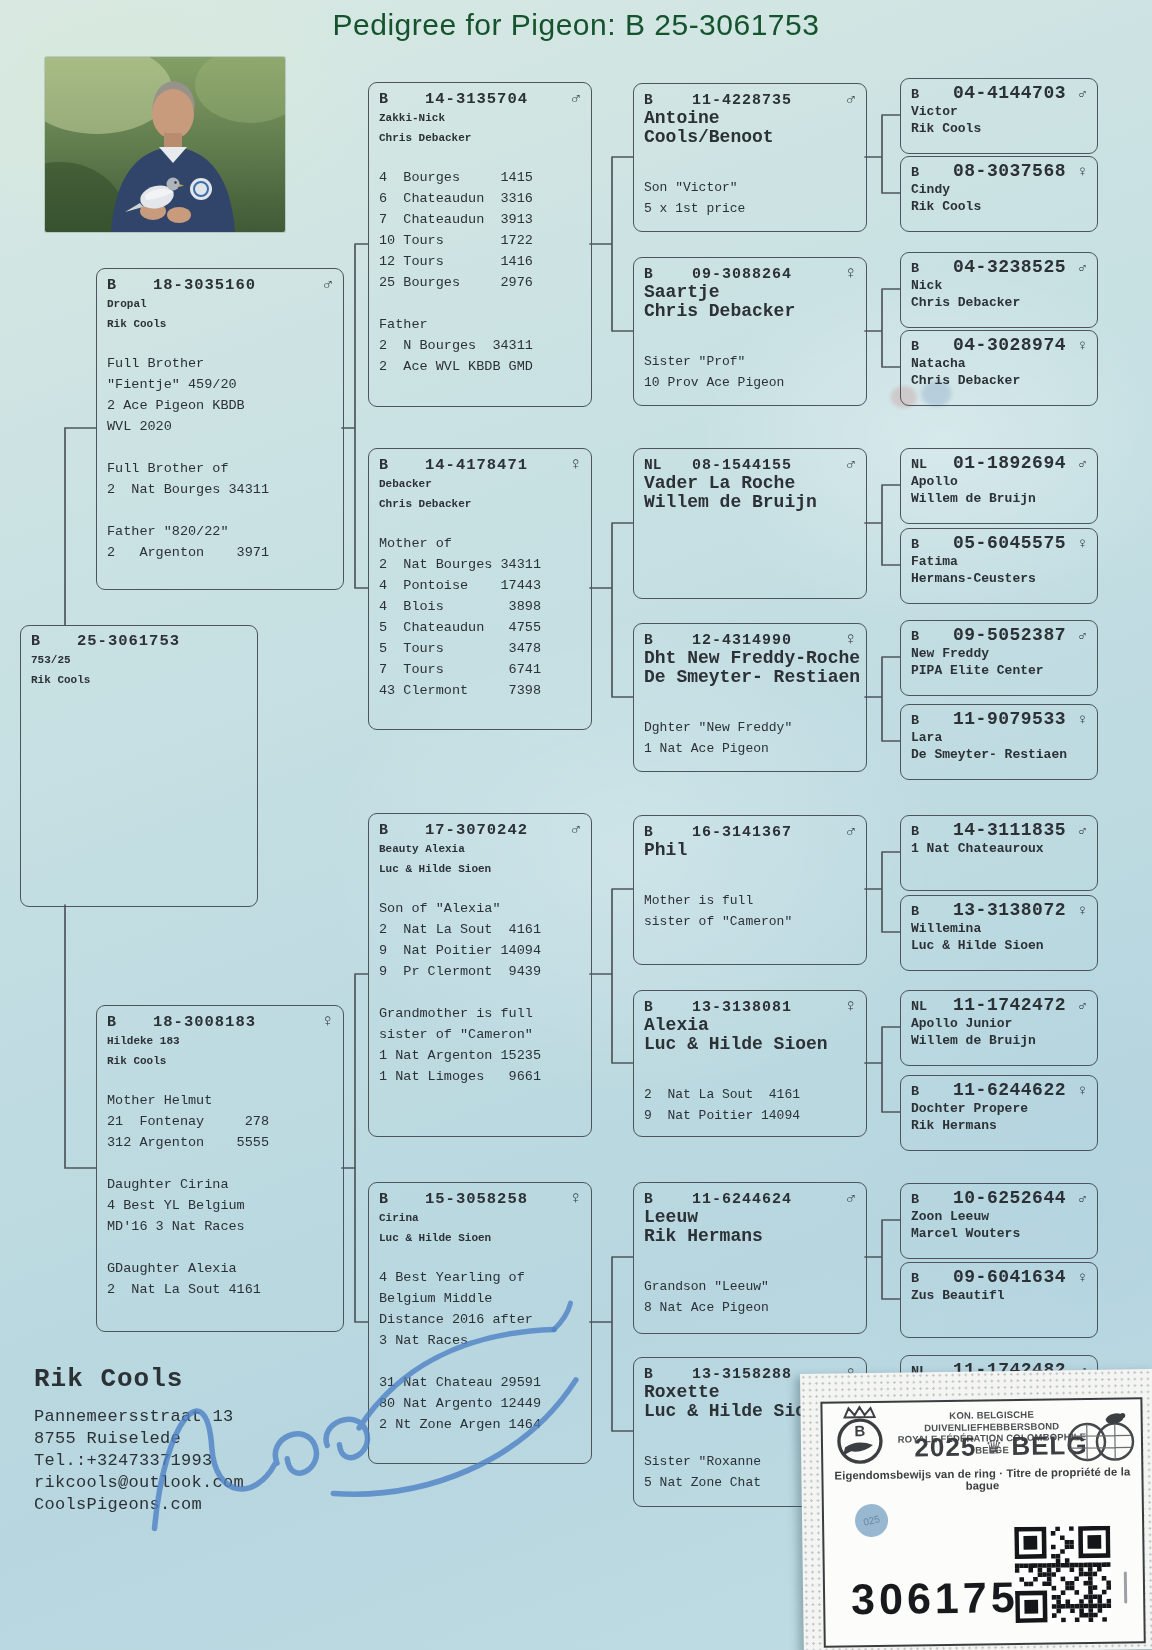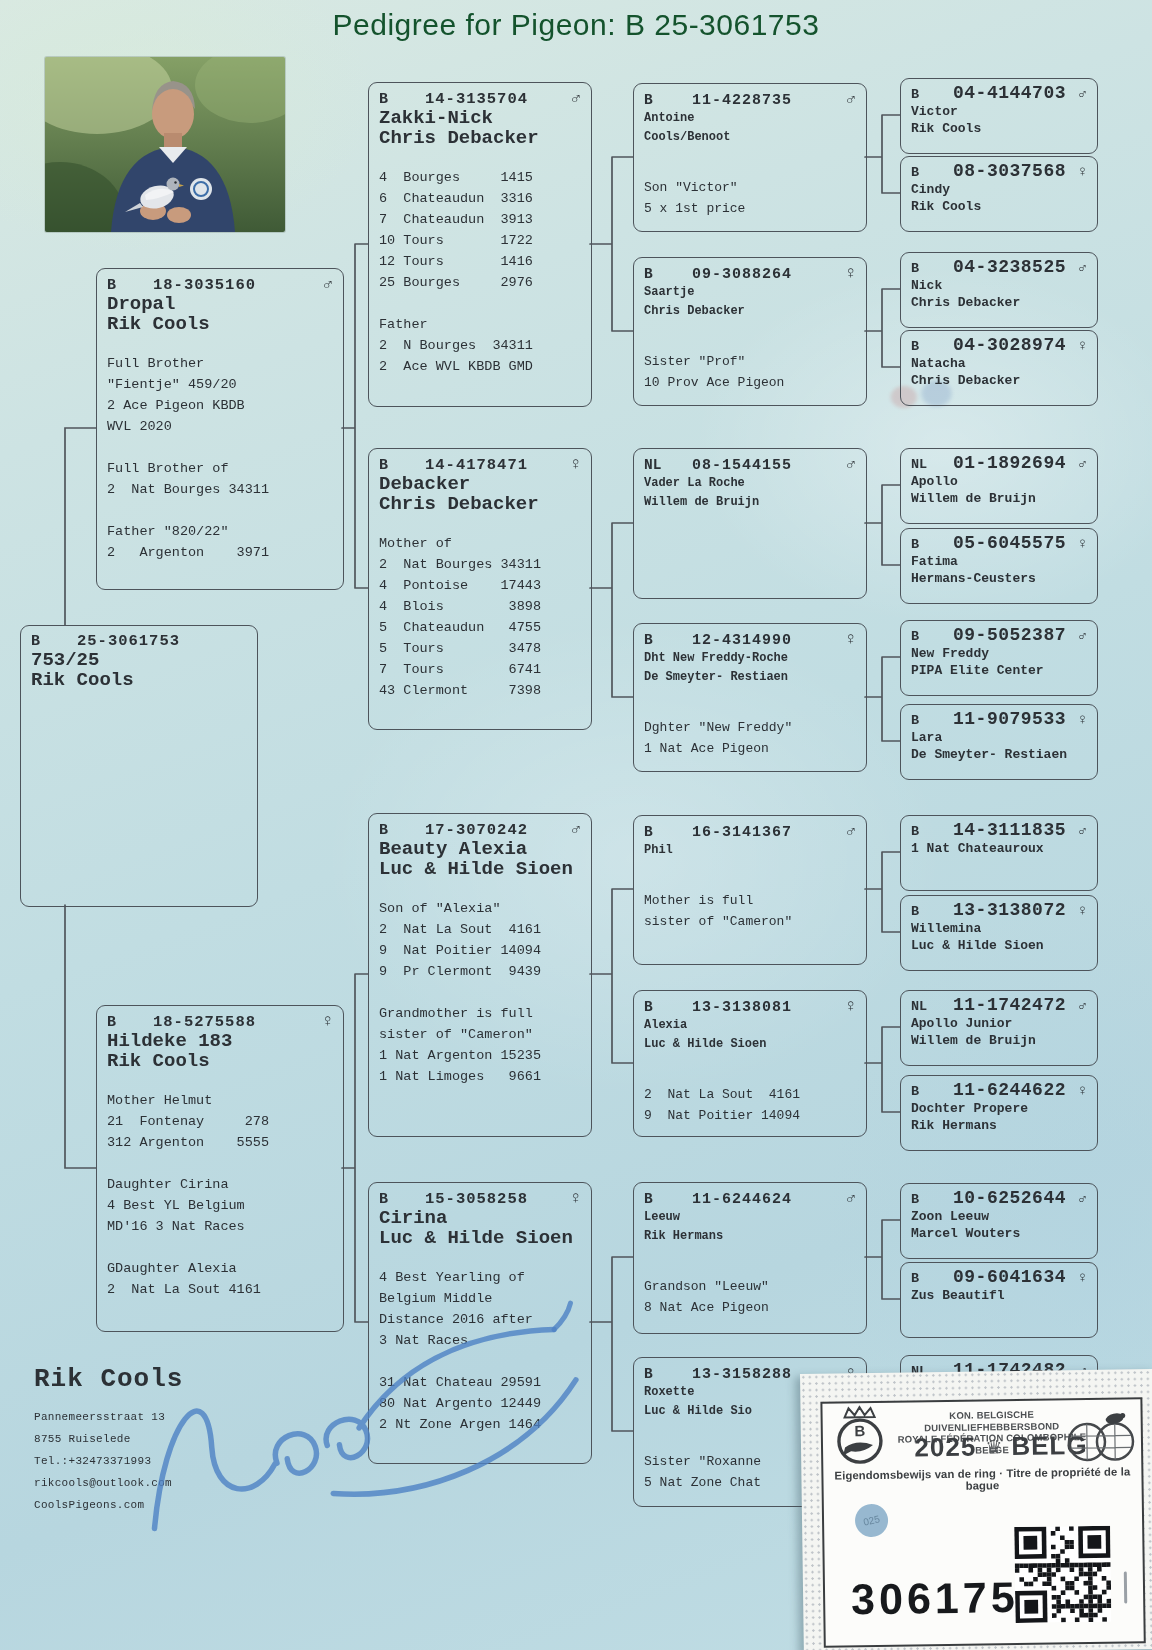--- a/index.html
+++ b/index.html
@@ -22,7 +22,7 @@
   .country{display:inline-block;width:46px;font-size:15px;}
   .ring{font-size:15.5px;letter-spacing:1px;}
   .sex{margin-left:auto;font-size:17px;font-weight:bold;}
-  .pname,.powner{font-weight:bold;padding:0 10px;font-size:19px;line-height:20px;white-space:pre;}
+  .pname,.powner{font-weight:bold;padding:0 10px;font-size:11px;line-height:20px;white-space:pre;}
   .plines{padding:0 10px;font-size:13.5px;line-height:21px;white-space:pre;}
   .lg .plines{margin-top:19px;}
   .pline:empty::before{content:"\a0";}

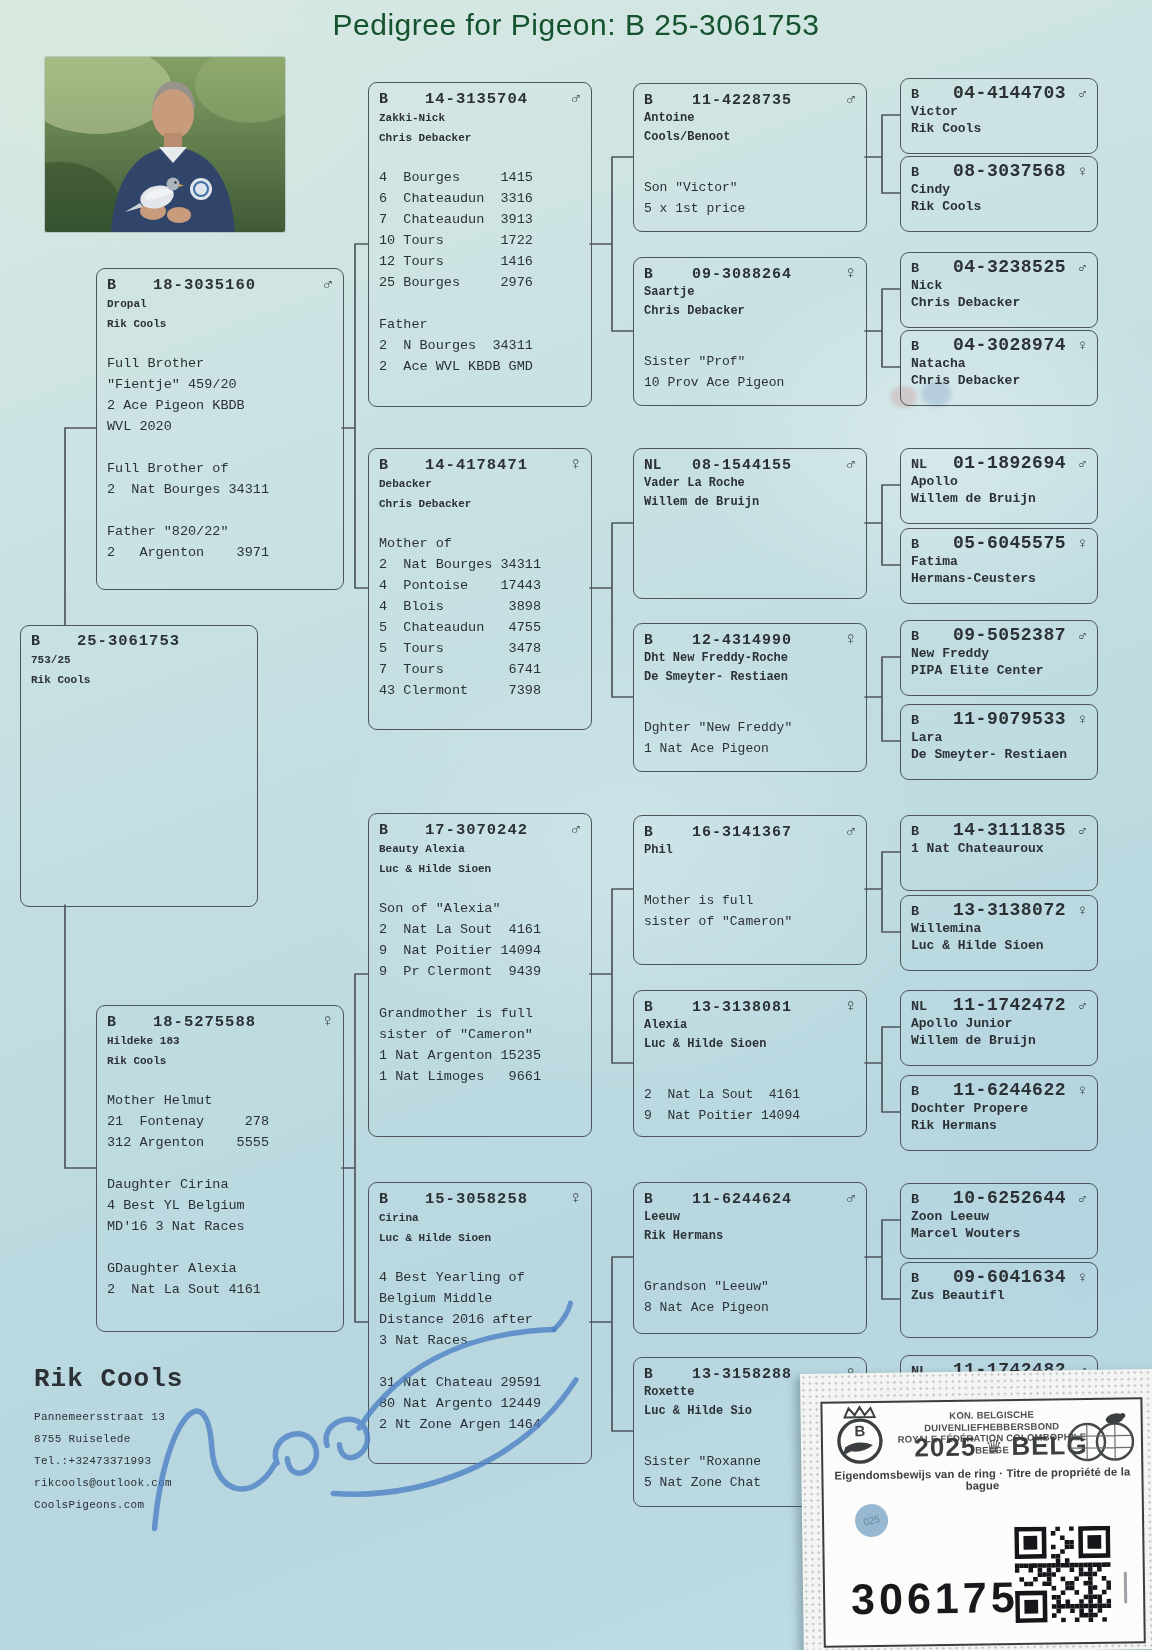--- a/index.html
+++ b/index.html
@@ -28,7 +28,7 @@
   .pline:empty::before{content:"\a0";}
   .md .country{width:48px;font-size:14.5px;}
   .md .ring{font-size:15px;}
-  .md .pname,.md .powner{font-size:12px;line-height:19px;}
+  .md .pname,.md .powner{font-size:18px;line-height:19px;}
   .md .plines{margin-top:30px;font-size:13px;line-height:21px;}
   .sm .phead{padding-top:4px;}
   .sm .country{width:42px;font-size:13.5px;}

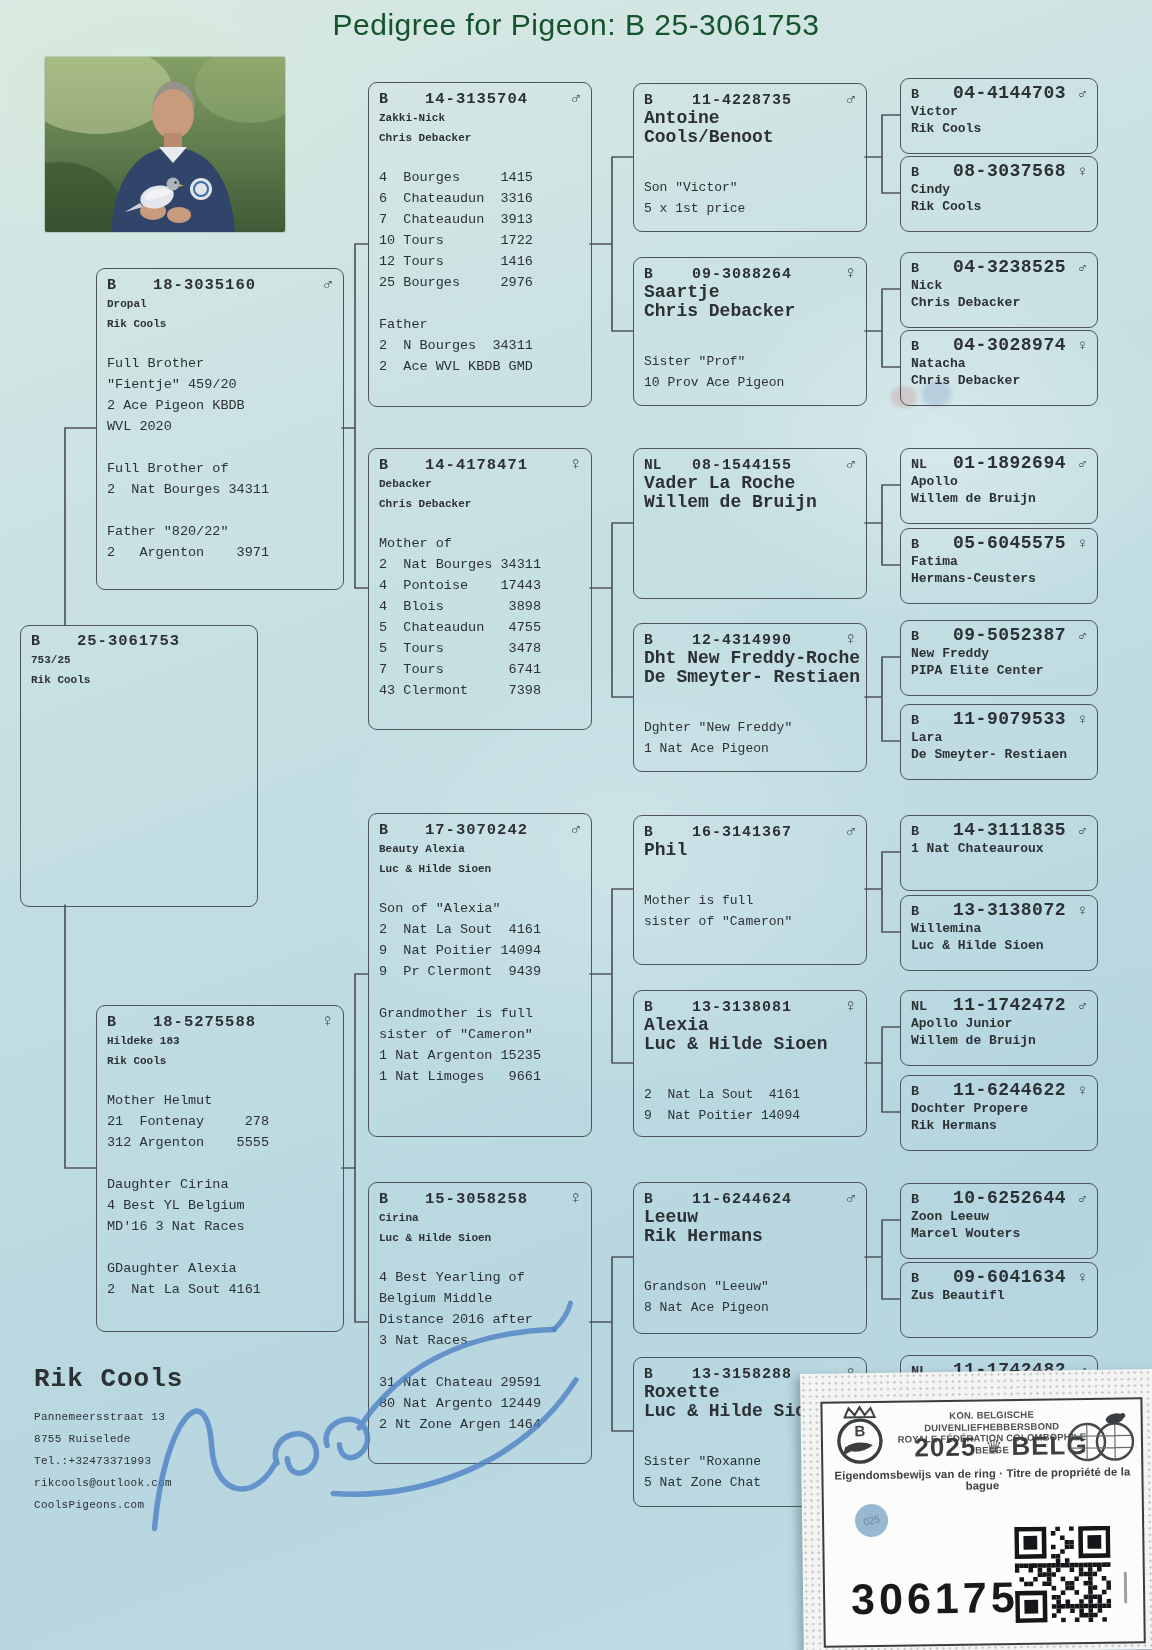--- a/index.html
+++ b/index.html
@@ -111,7 +111,7 @@
     <div class="pbox lg" style="left: 96px; top: 1005px; width: 246px; height: 325px;">
       <div class="phead">
         <span class="country">B</span>
-        <span class="ring">18-5275588</span>
+        <span class="ring">18-3008183</span>
         <span class="sex">♀</span>
       </div>
       <div class="pname">Hildeke 183</div>

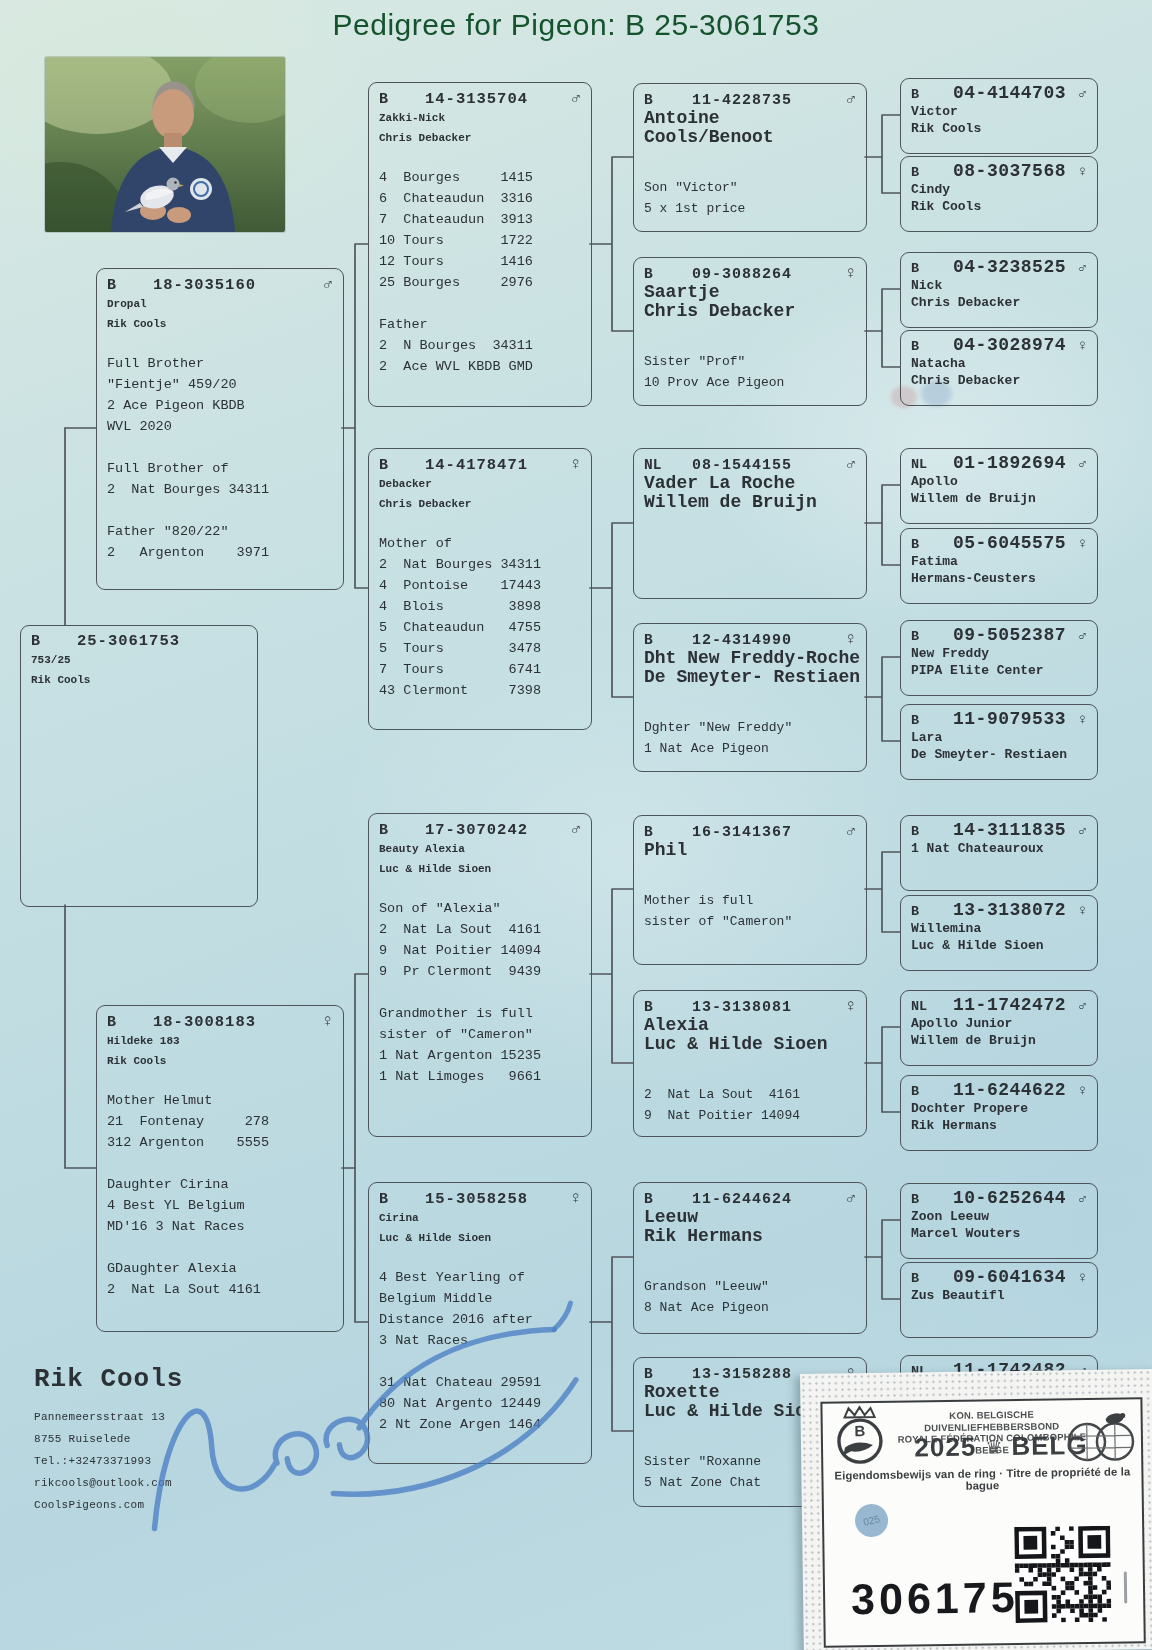--- a/index.html
+++ b/index.html
@@ -48,7 +48,7 @@
   .contact{position:absolute;left:34px;top:1364px;z-index:2;
     font-family:"Liberation Mono","DejaVu Sans Mono",monospace;color:#2c3136;}
   .contact-name{font-size:26px;font-weight:bold;letter-spacing:1px;margin-bottom:12px;}
-  .contact-line{font-size:11px;line-height:22px;letter-spacing:.3px;}
+  .contact-line{font-size:17px;line-height:22px;letter-spacing:.3px;}
   .signature{position:absolute;left:118px;top:1318px;z-index:3;transform:rotate(-13deg);}
   
   .stamp{position:absolute;left:800px;top:1374px;width:356px;height:280px;z-index:5;

